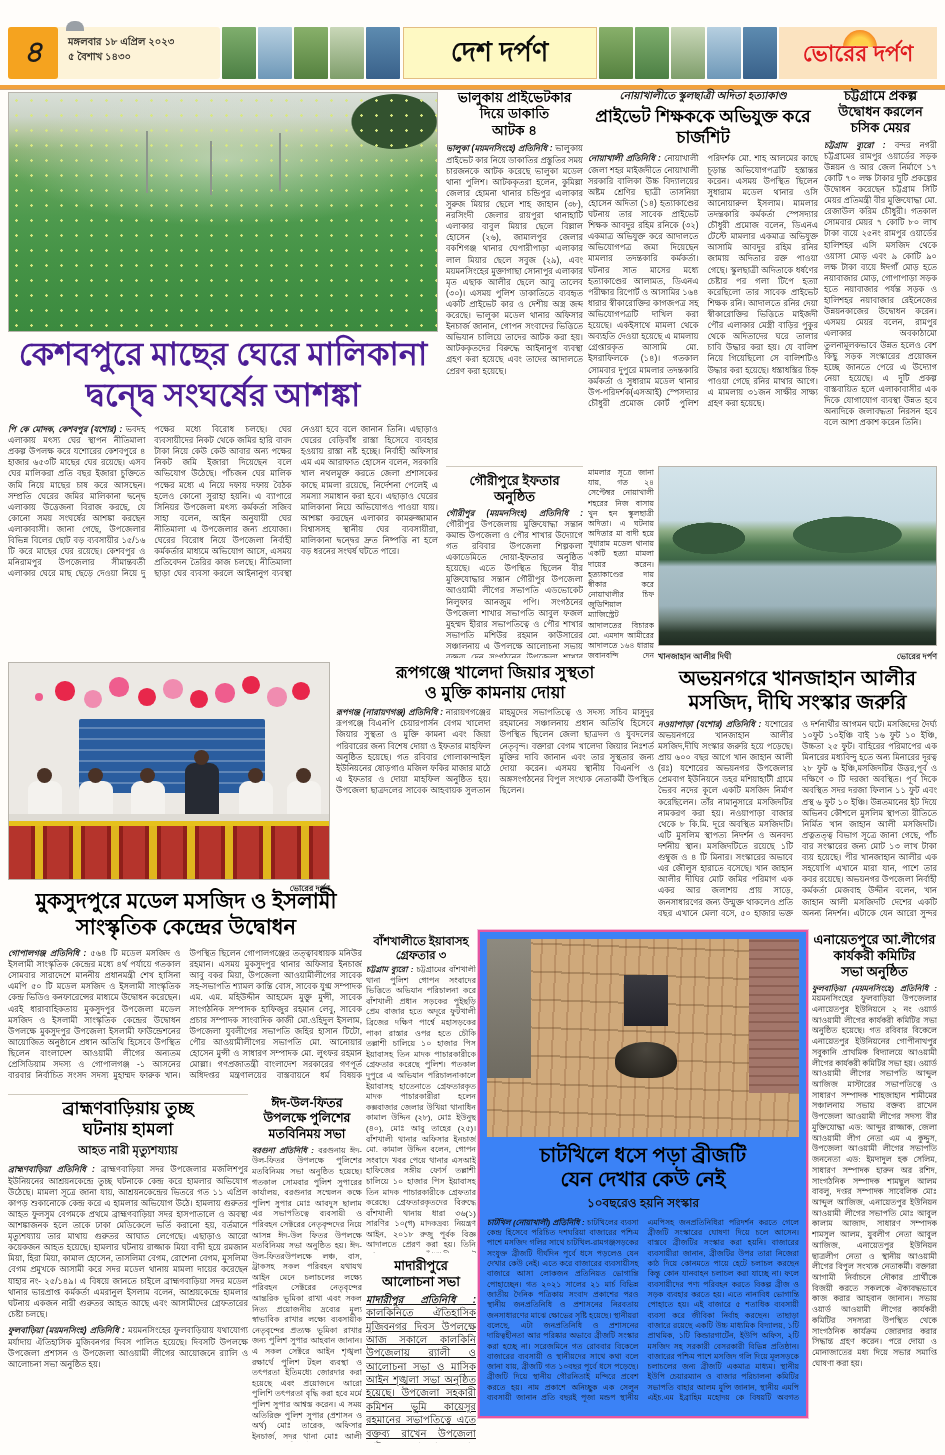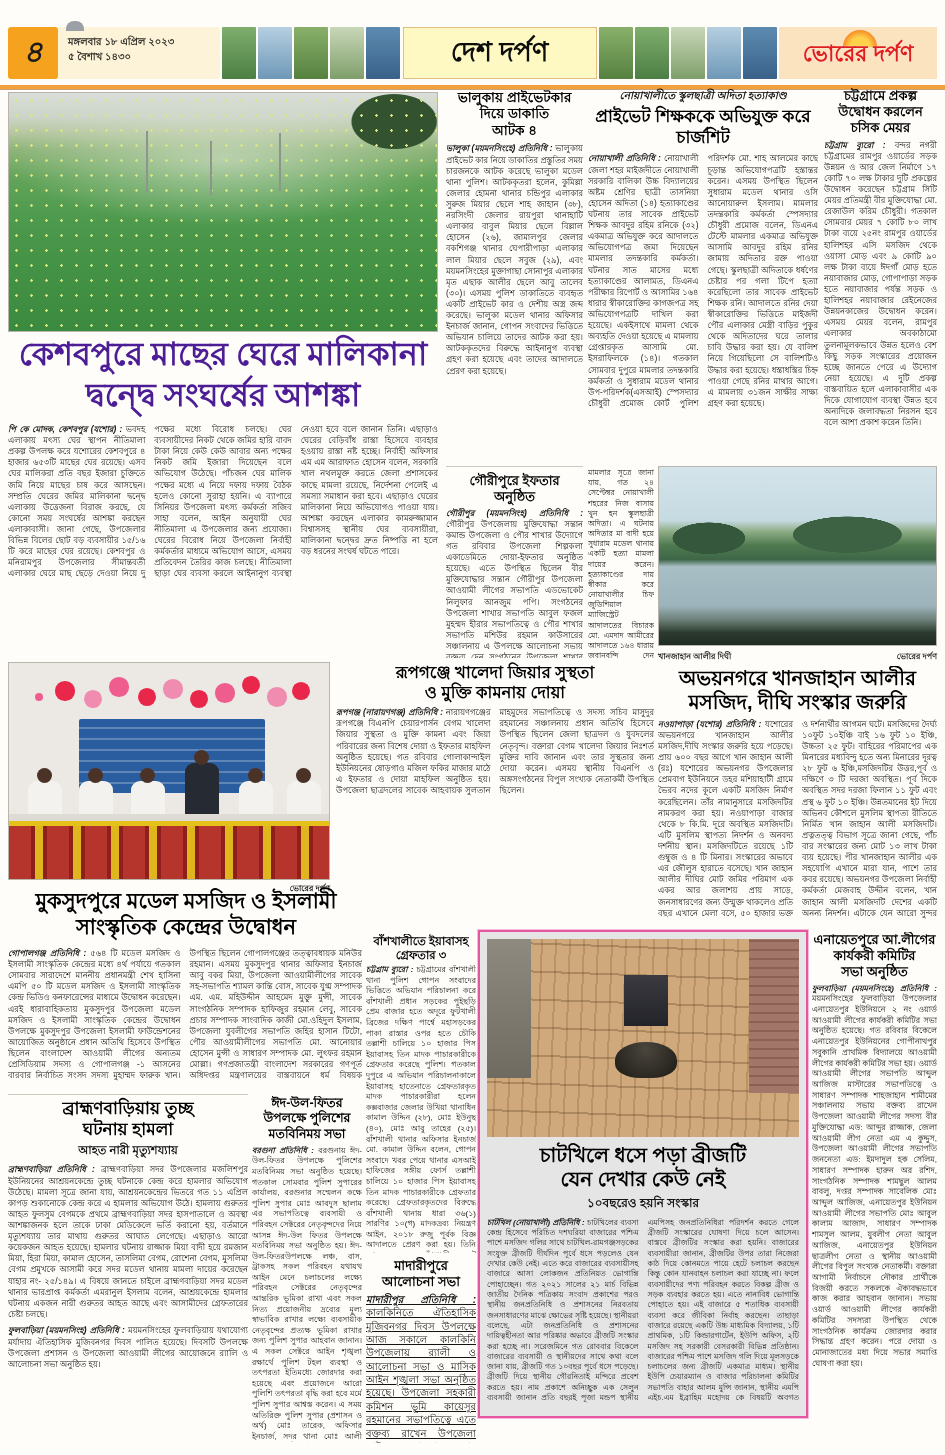--- a/index.html
+++ b/index.html
@@ -73,7 +73,7 @@
   
   .h-red{font-size:32px;line-height:1.28;}
   .sub{font-weight:bold;text-align:center;}
-  .box-pink{border:2px solid #e456a0;outline:1px solid #f6bcd9;background:#e5e5e5;box-sizing:border-box;padding:7px;}
+  .box-pink{border:2px solid #e456a0;outline:1px solid #f6bcd9;background:#3b82f6;box-sizing:border-box;padding:7px;}
   .sep-t{border-top:1px solid #cfc9bd;}
 </style>
 </head>

